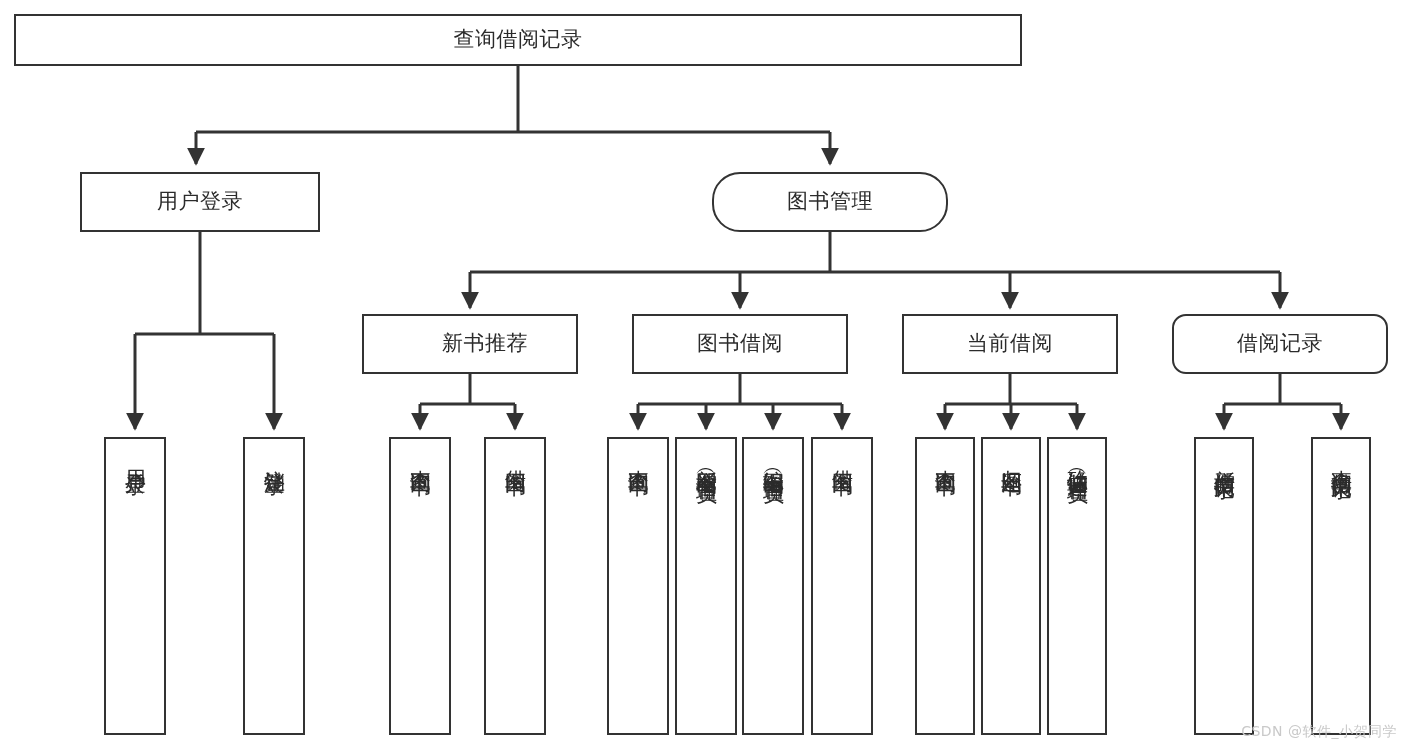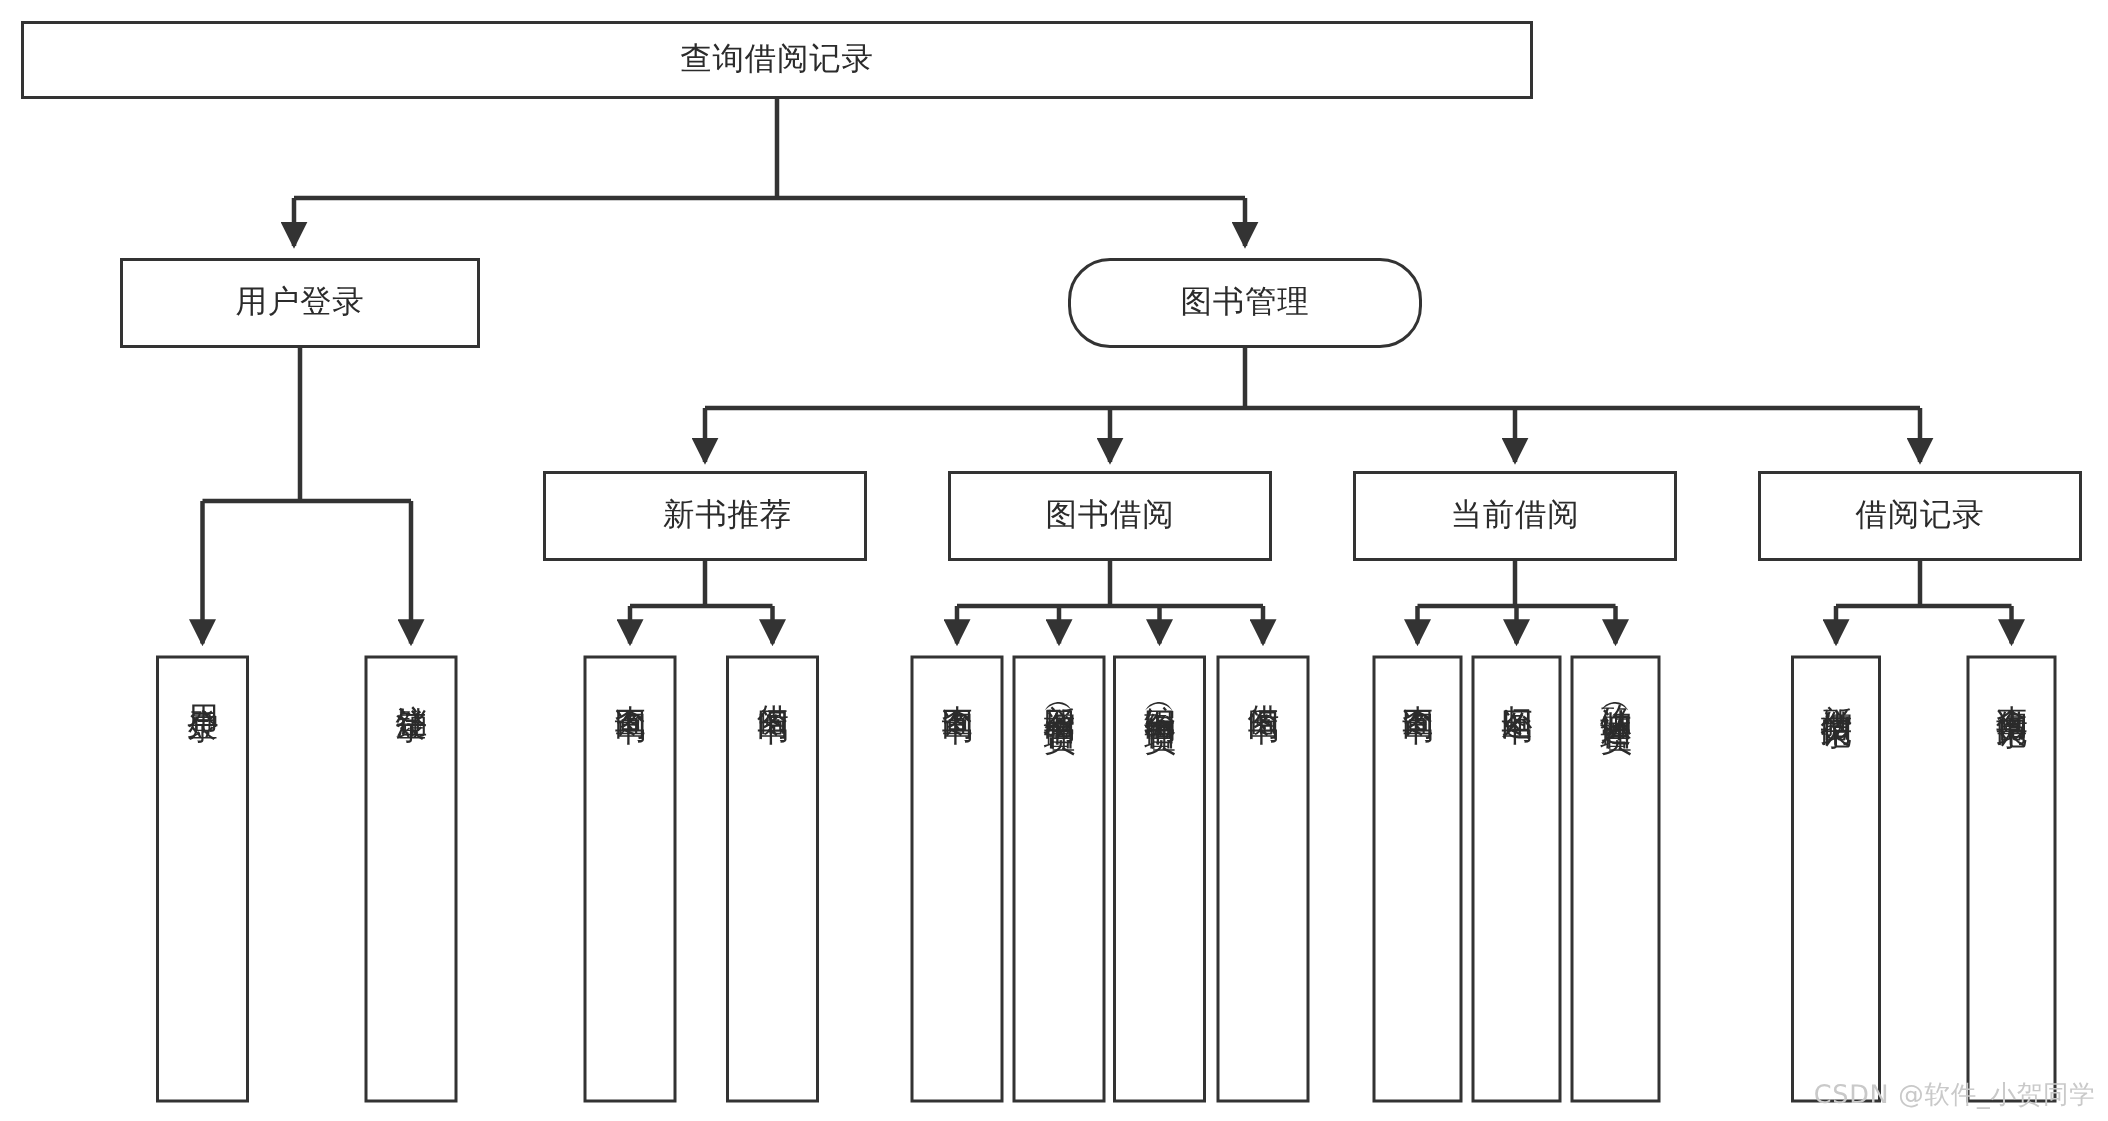--- a/index.html
+++ b/index.html
@@ -154,7 +154,7 @@
     <span class="node-label-h">图书借阅</span>
   </div>
 
-  <div class="node horiz" style="left:1172px; top:314px; width:216px; height:60px;">
+  <div class="node horiz" style="left:1172px; top:314px; width:216px; height:60px;border-radius:14px;">
     <span class="node-label-h">借阅记录</span>
   </div>
 

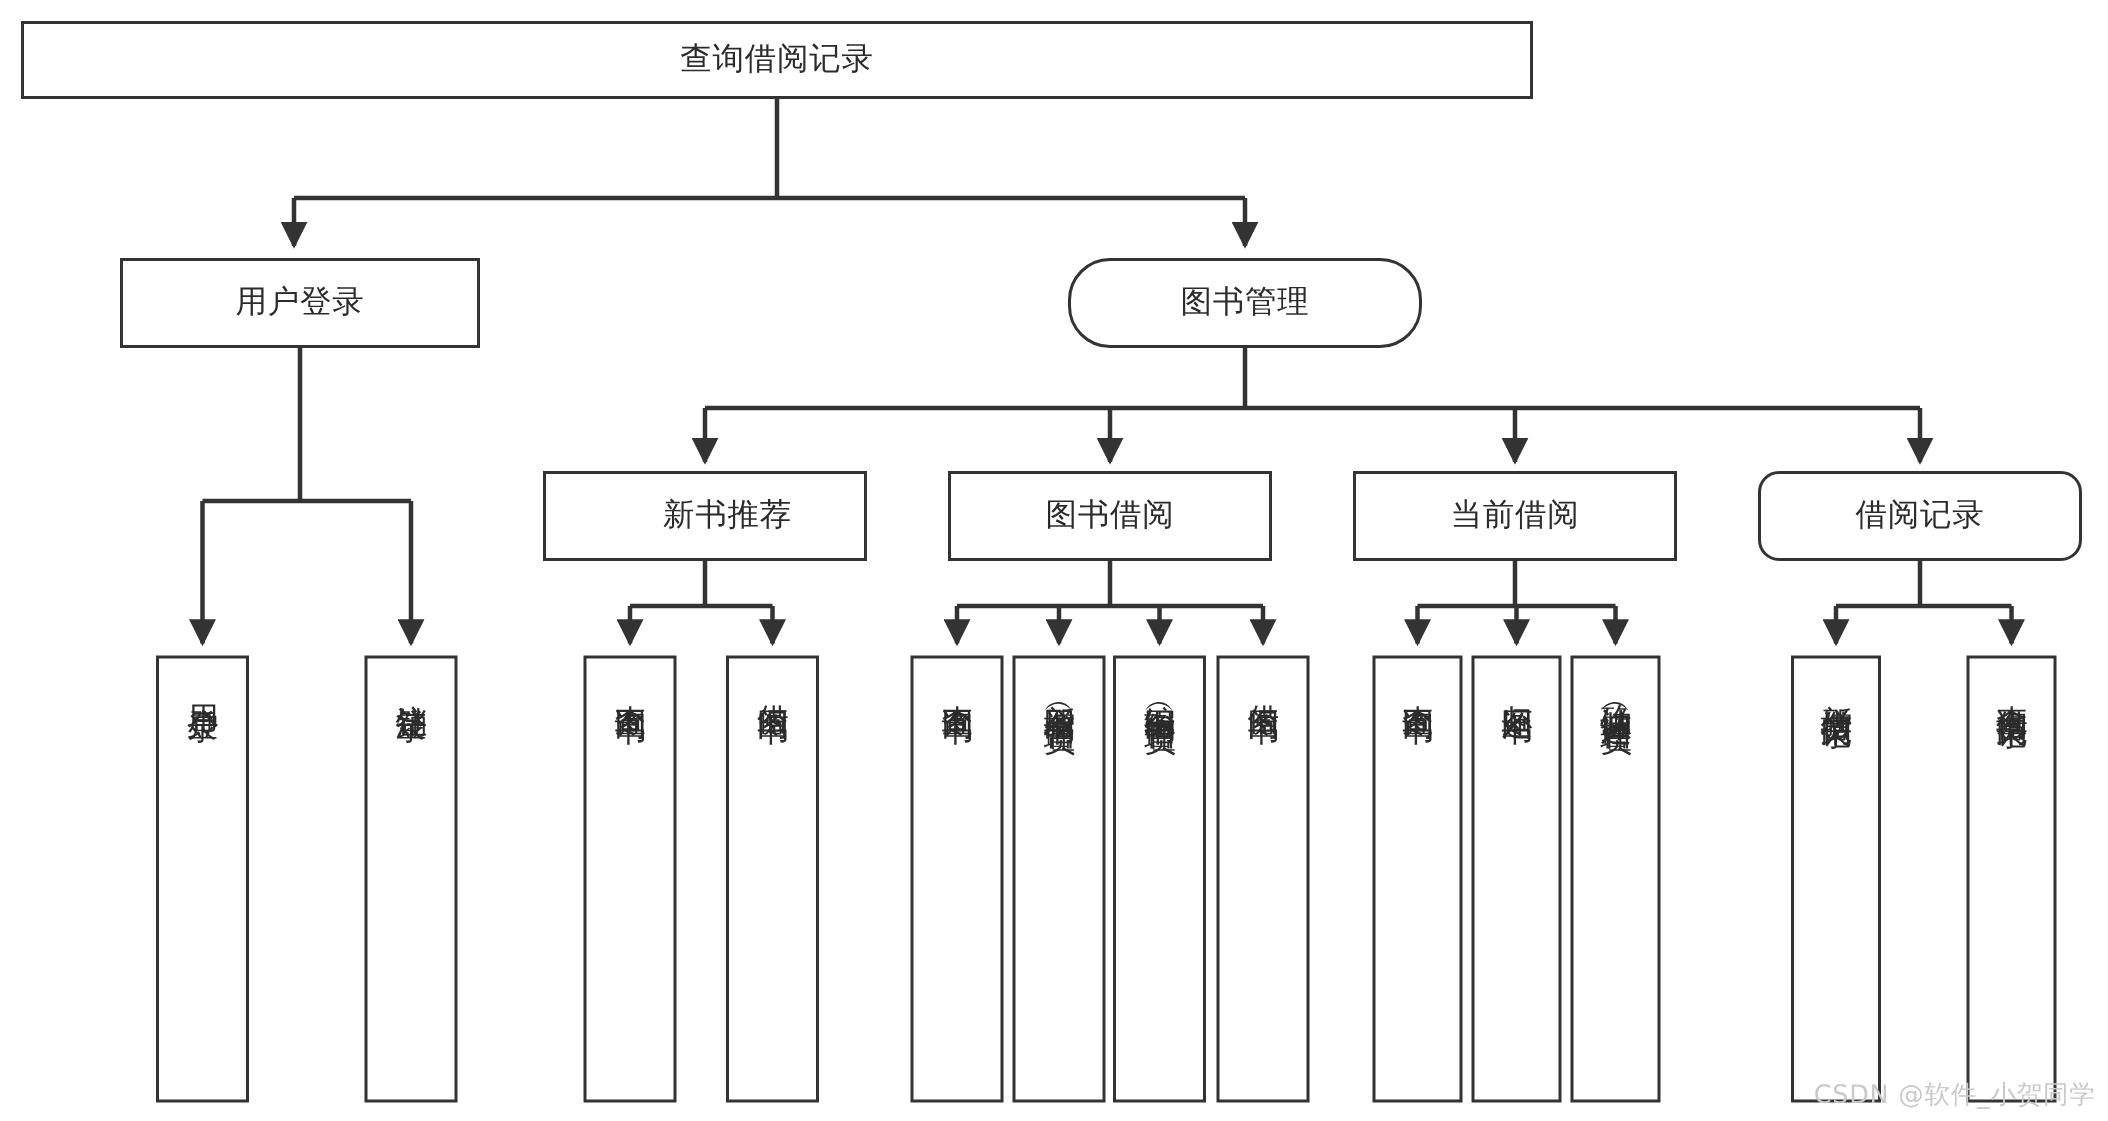--- a/index.html
+++ b/index.html
@@ -64,7 +64,7 @@
     position: absolute;
     right: 8px;
     bottom: 6px;
-    font-size: 17px;
+    font-size: 14px;
     color: #c9c9c9;
     white-space: nowrap;
     letter-spacing: 0.5px;

